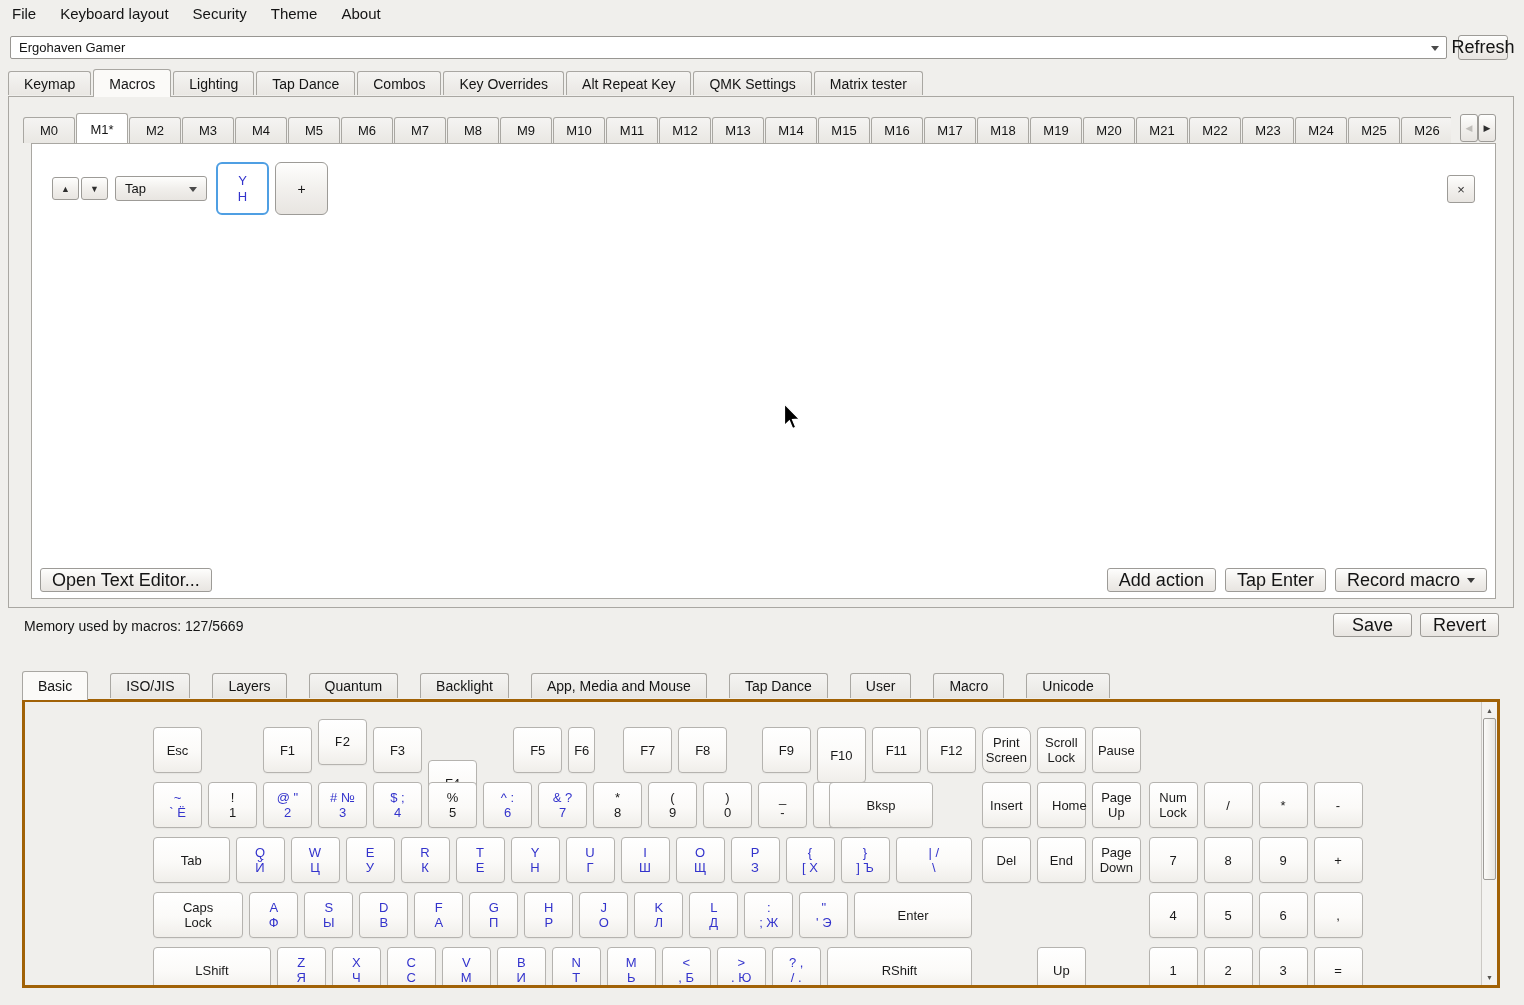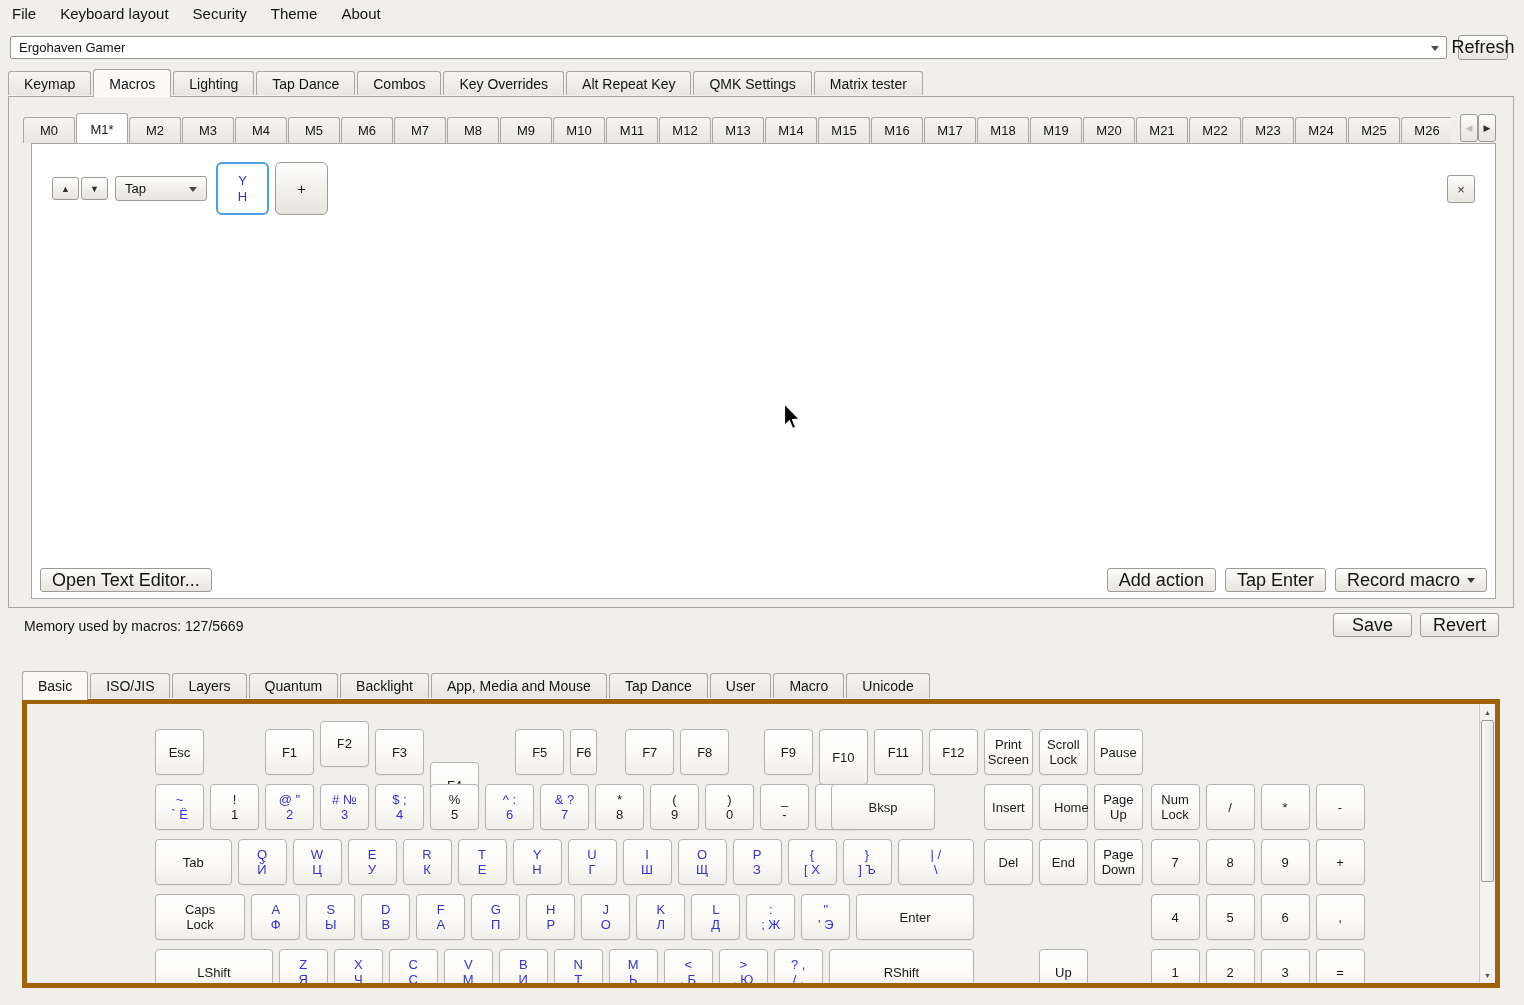--- a/index.html
+++ b/index.html
@@ -42,7 +42,7 @@
   }
   .tab.active{background:#fbfaf8;height:28px;line-height:28px;position:relative;z-index:3;}
   .main-tabs{top:69px;left:8px;height:28px;}
-  .keycode-tabs{top:671px;left:22px;height:29px;}
+  .keycode-tabs{top:671px;left:22px;height:29px;gap:20px;}
   .keycode-tabs .tab{height:25px;line-height:25px;}
   .keycode-tabs .tab.active{height:29px;line-height:29px;}
   

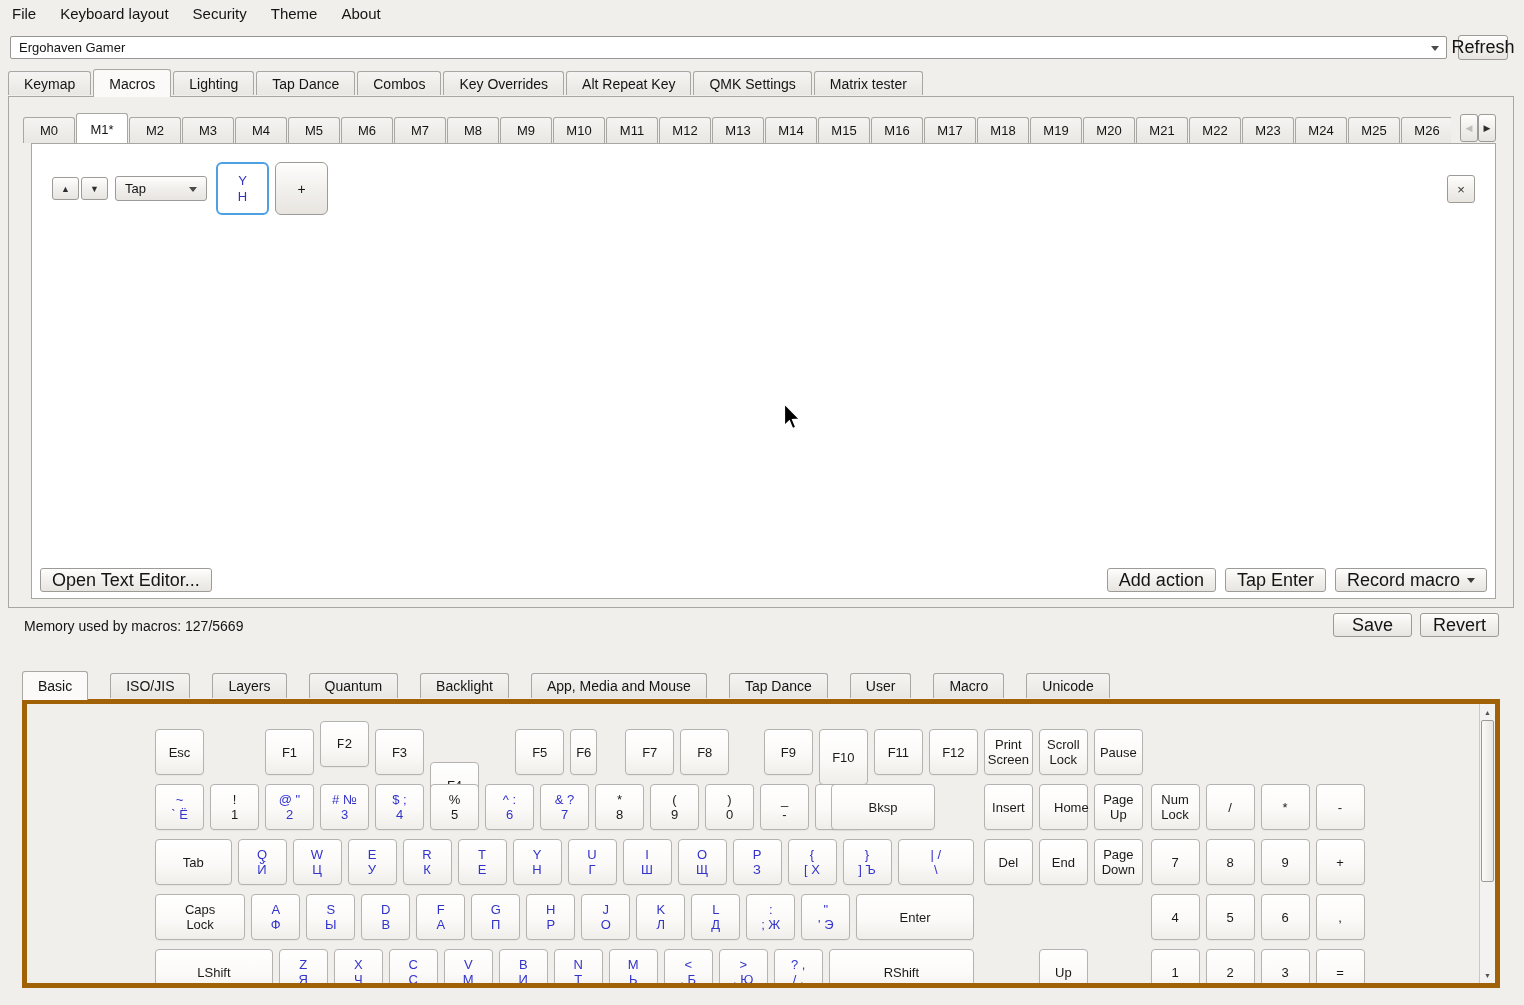--- a/index.html
+++ b/index.html
@@ -94,7 +94,7 @@
   
   .kb-panel{
     position:absolute;left:22px;top:699px;width:1478px;height:289px;
-    border:5px solid #a16207;background:#f0efec;box-sizing:border-box;
+    border:3px solid #a16207;background:#f0efec;box-sizing:border-box;
     overflow:hidden;z-index:1;
   }
   .key{

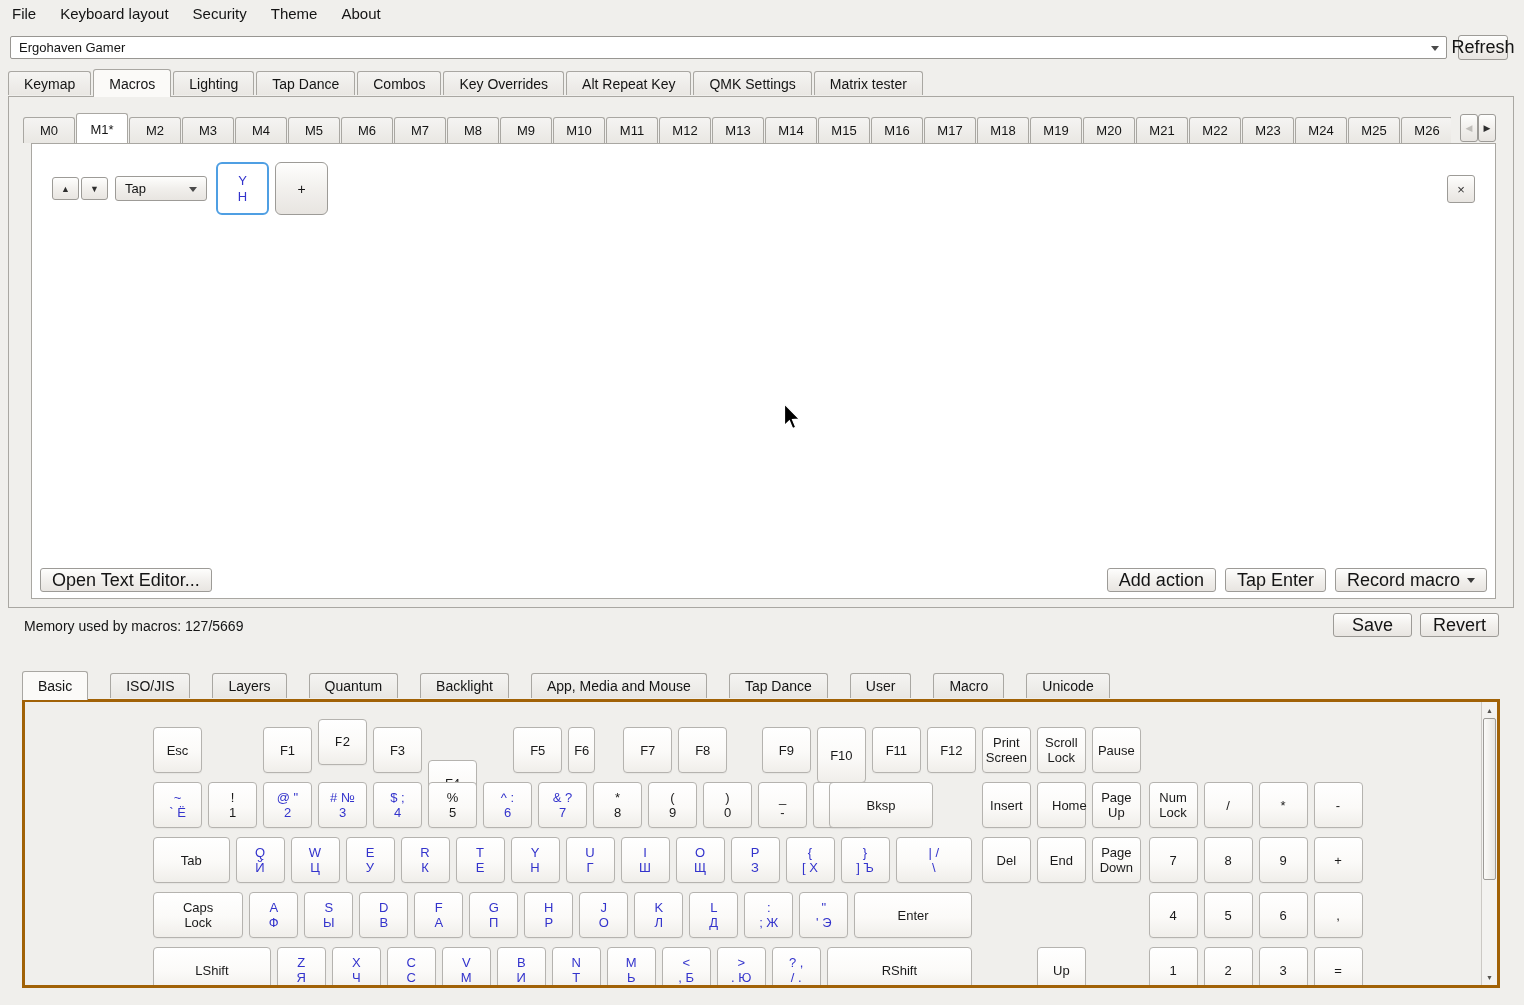--- a/index.html
+++ b/index.html
@@ -255,7 +255,7 @@
     <div class="key" style="left: 791.85px; top: 25px; width: 49px; height: 56px;"><div class="kline">F10</div></div>
     <div class="key" style="left: 846.85px; top: 25px; width: 49px; height: 46px;"><div class="kline">F11</div></div>
     <div class="key" style="left: 901.85px; top: 25px; width: 49px; height: 46px;"><div class="kline">F12</div></div>
-    <div class="key" style="left: 956.85px; top: 25px; width: 49px; height: 46px;"><div class="kline">Print</div><div class="kline">Screen</div></div>
+    <div class="key" style="left: 956.85px; top: 25px; width: 49px; height: 46px; border-radius: 8px;"><div class="kline">Print</div><div class="kline">Screen</div></div>
     <div class="key" style="left: 1011.85px; top: 25px; width: 49px; height: 46px;"><div class="kline">Scroll</div><div class="kline">Lock</div></div>
     <div class="key" style="left: 1066.85px; top: 25px; width: 49px; height: 46px;"><div class="kline">Pause</div></div>
     <div class="key blue" style="left: 128px; top: 80px; width: 49px; height: 46px;"><div class="kline">~</div><div class="kline">` Ё</div></div>

